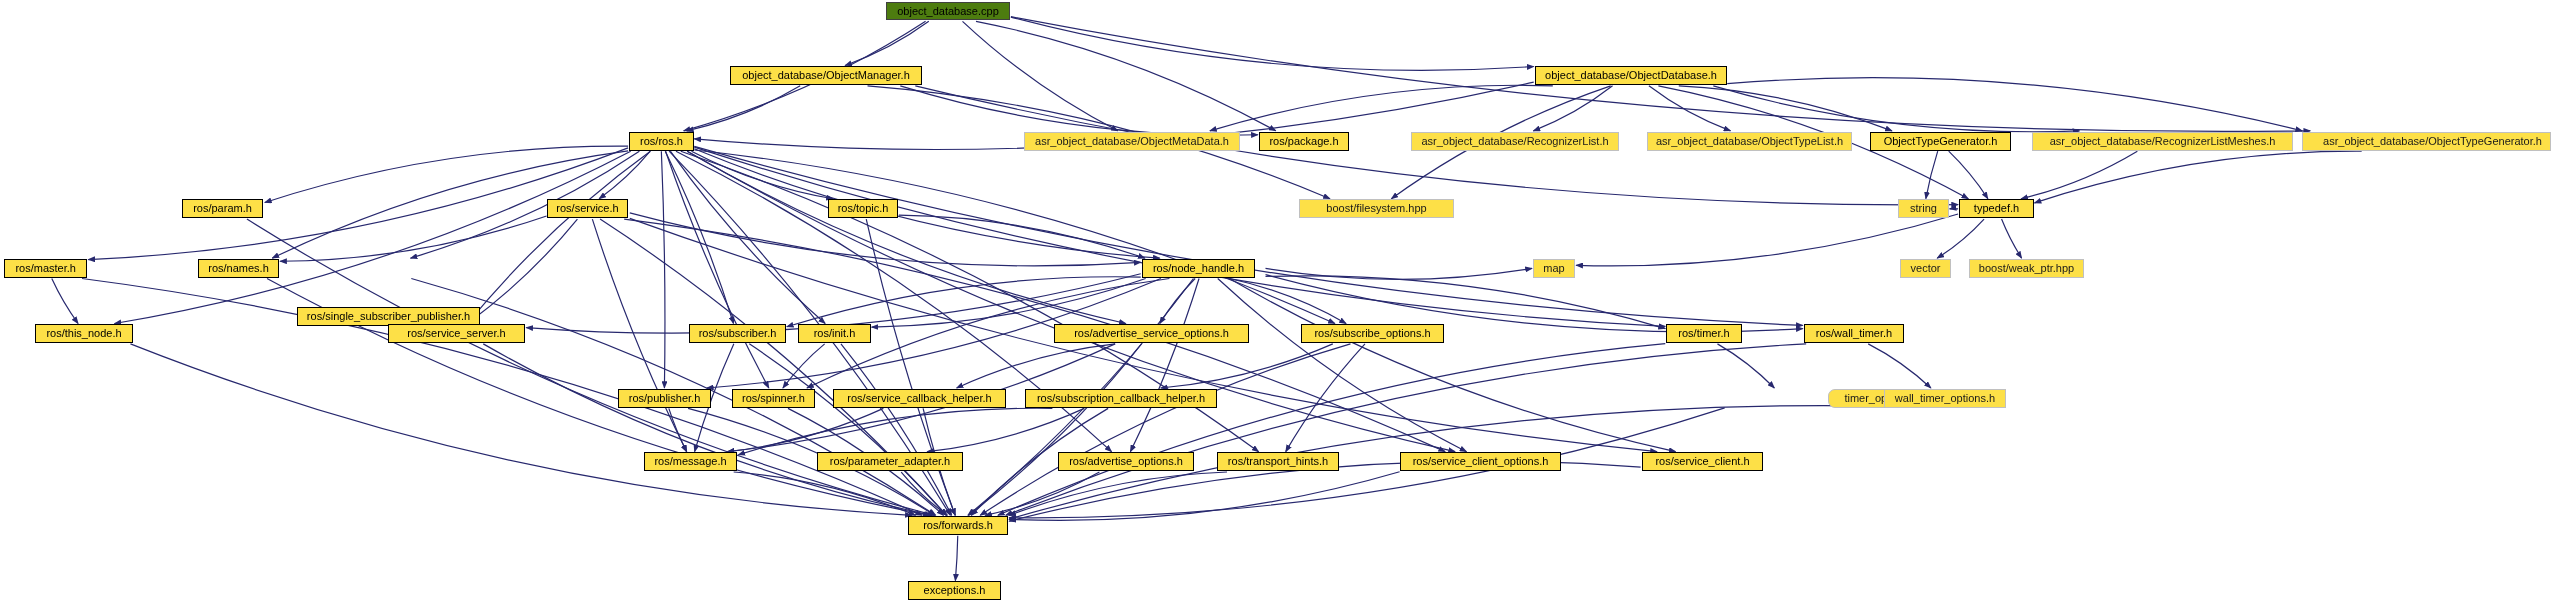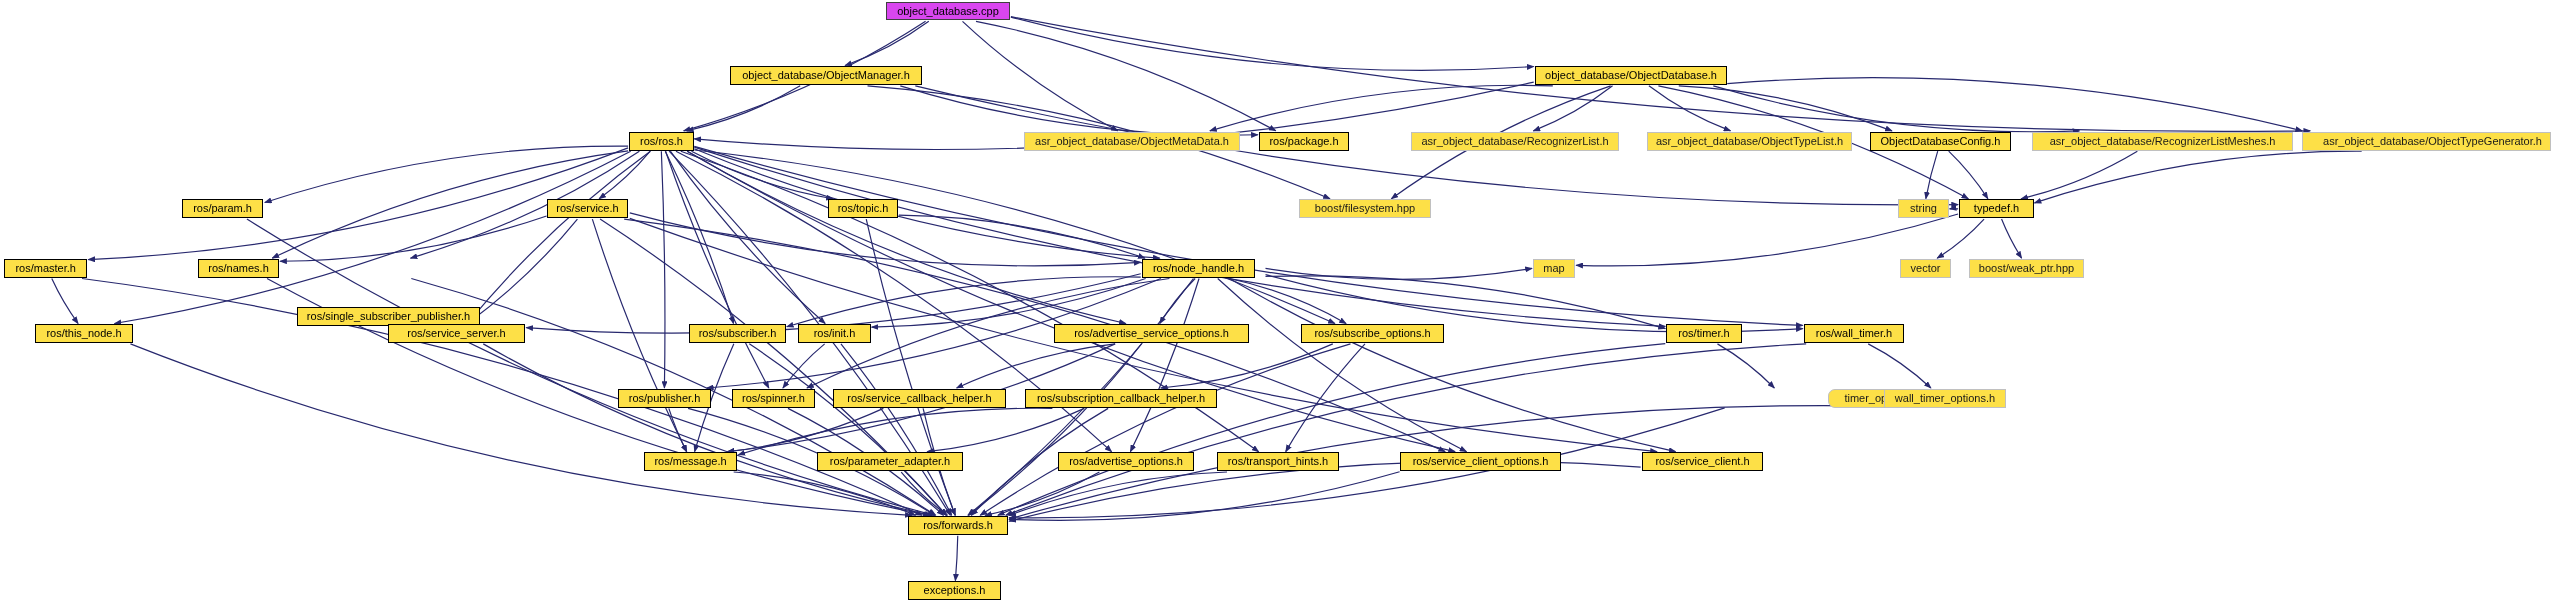--- a/index.html
+++ b/index.html
@@ -27,7 +27,7 @@
     z-index:5;
   }
   .node.root{
-    background:#d946ef;
+    background:#4d7c0f;
     border:0.8px solid #404040;
   }
   .node.ext{

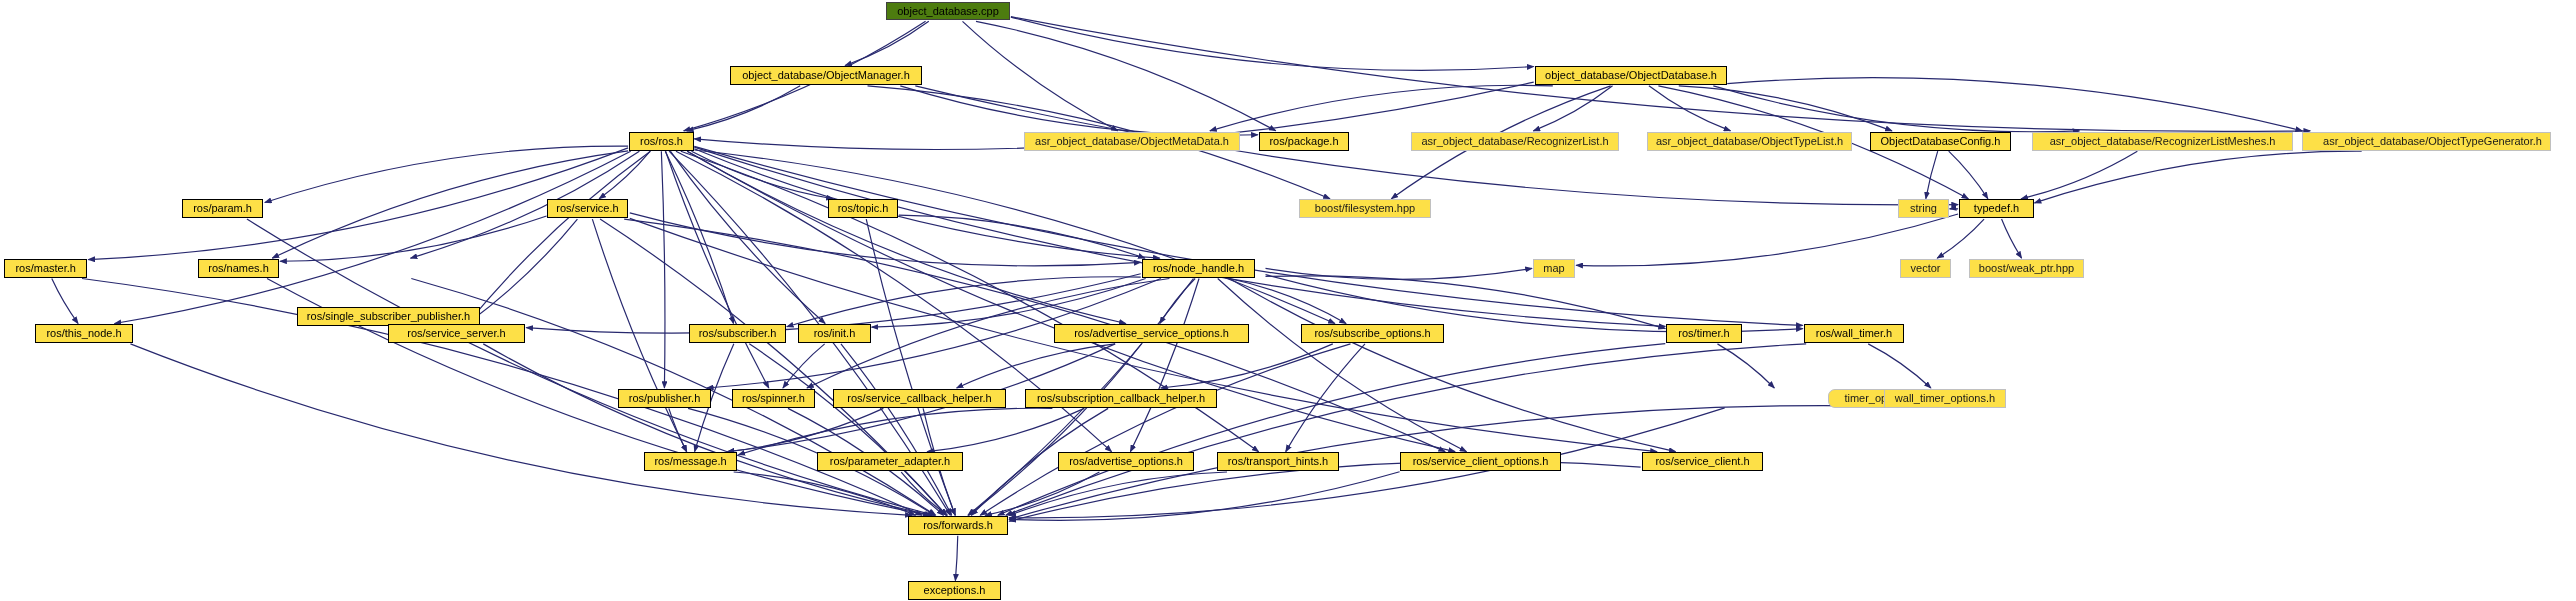--- a/index.html
+++ b/index.html
@@ -169,7 +169,7 @@
       <div class="node strong" style="left: 1259px; top: 132px; width: 90px;">ros/package.h</div>
       <div class="node ext" style="left: 1411px; top: 132px; width: 208px;">asr_object_database/RecognizerList.h</div>
       <div class="node ext" style="left: 1647px; top: 132px; width: 205px;">asr_object_database/ObjectTypeList.h</div>
-      <div class="node strong" style="left: 1870px; top: 132px; width: 141px;">ObjectDatabaseConfig.h</div>
+      <div class="node strong" style="left: 1870px; top: 132px; width: 141px;">ObjectTypeGenerator.h</div>
       <div class="node ext" style="left: 2032px; top: 132px; width: 261px;">asr_object_database/RecognizerListMeshes.h</div>
       <div class="node ext" style="left: 2302px; top: 132px; width: 249px; padding-left: 12px;">asr_object_database/ObjectTypeGenerator.h</div>
       <div class="node strong" style="left: 182px; top: 199px; width: 81px;">ros/param.h</div>

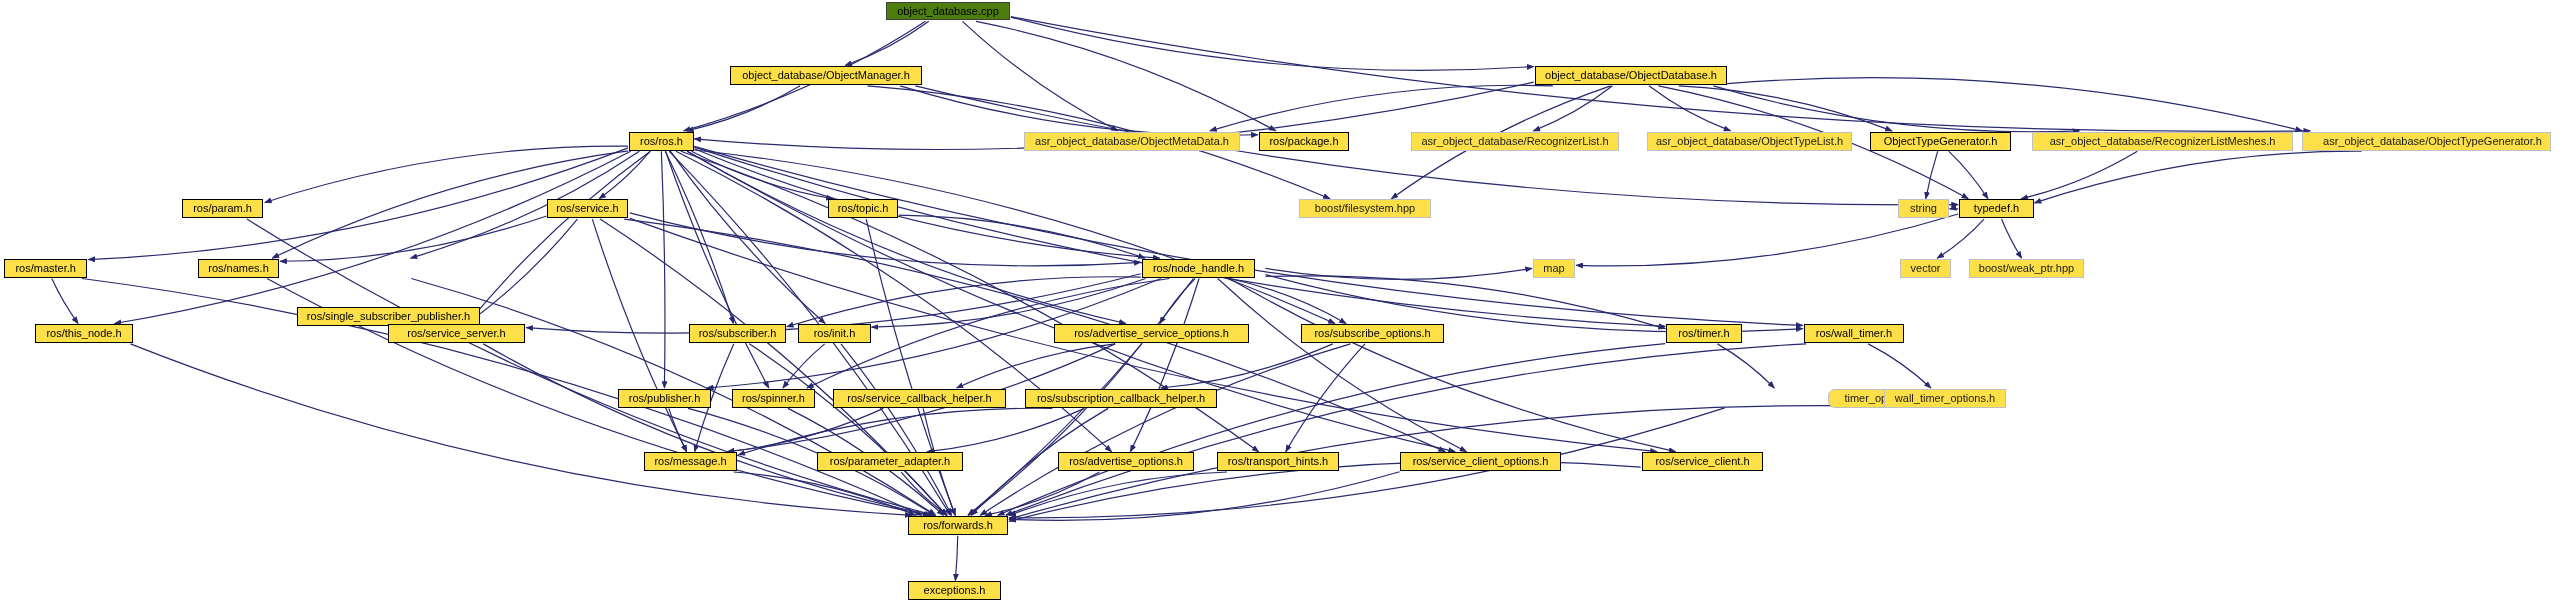--- a/index.html
+++ b/index.html
@@ -175,7 +175,7 @@
       <div class="node strong" style="left: 182px; top: 199px; width: 81px;">ros/param.h</div>
       <div class="node strong" style="left: 547px; top: 199px; width: 81px;">ros/service.h</div>
       <div class="node strong" style="left: 828px; top: 199px; width: 70px;">ros/topic.h</div>
-      <div class="node ext" style="left: 1299px; top: 199px; width: 132px;">boost/filesystem.hpp</div>
+      <div class="node ext" style="left: 1299px; top: 199px; width: 155px;">boost/filesystem.hpp</div>
       <div class="node ext" style="left: 1898px; top: 199px; width: 51px;">string</div>
       <div class="node strong" style="left: 1959px; top: 199px; width: 75px;">typedef.h</div>
       <div class="node strong" style="left: 4.2px; top: 259px; width: 83px;">ros/master.h</div>

